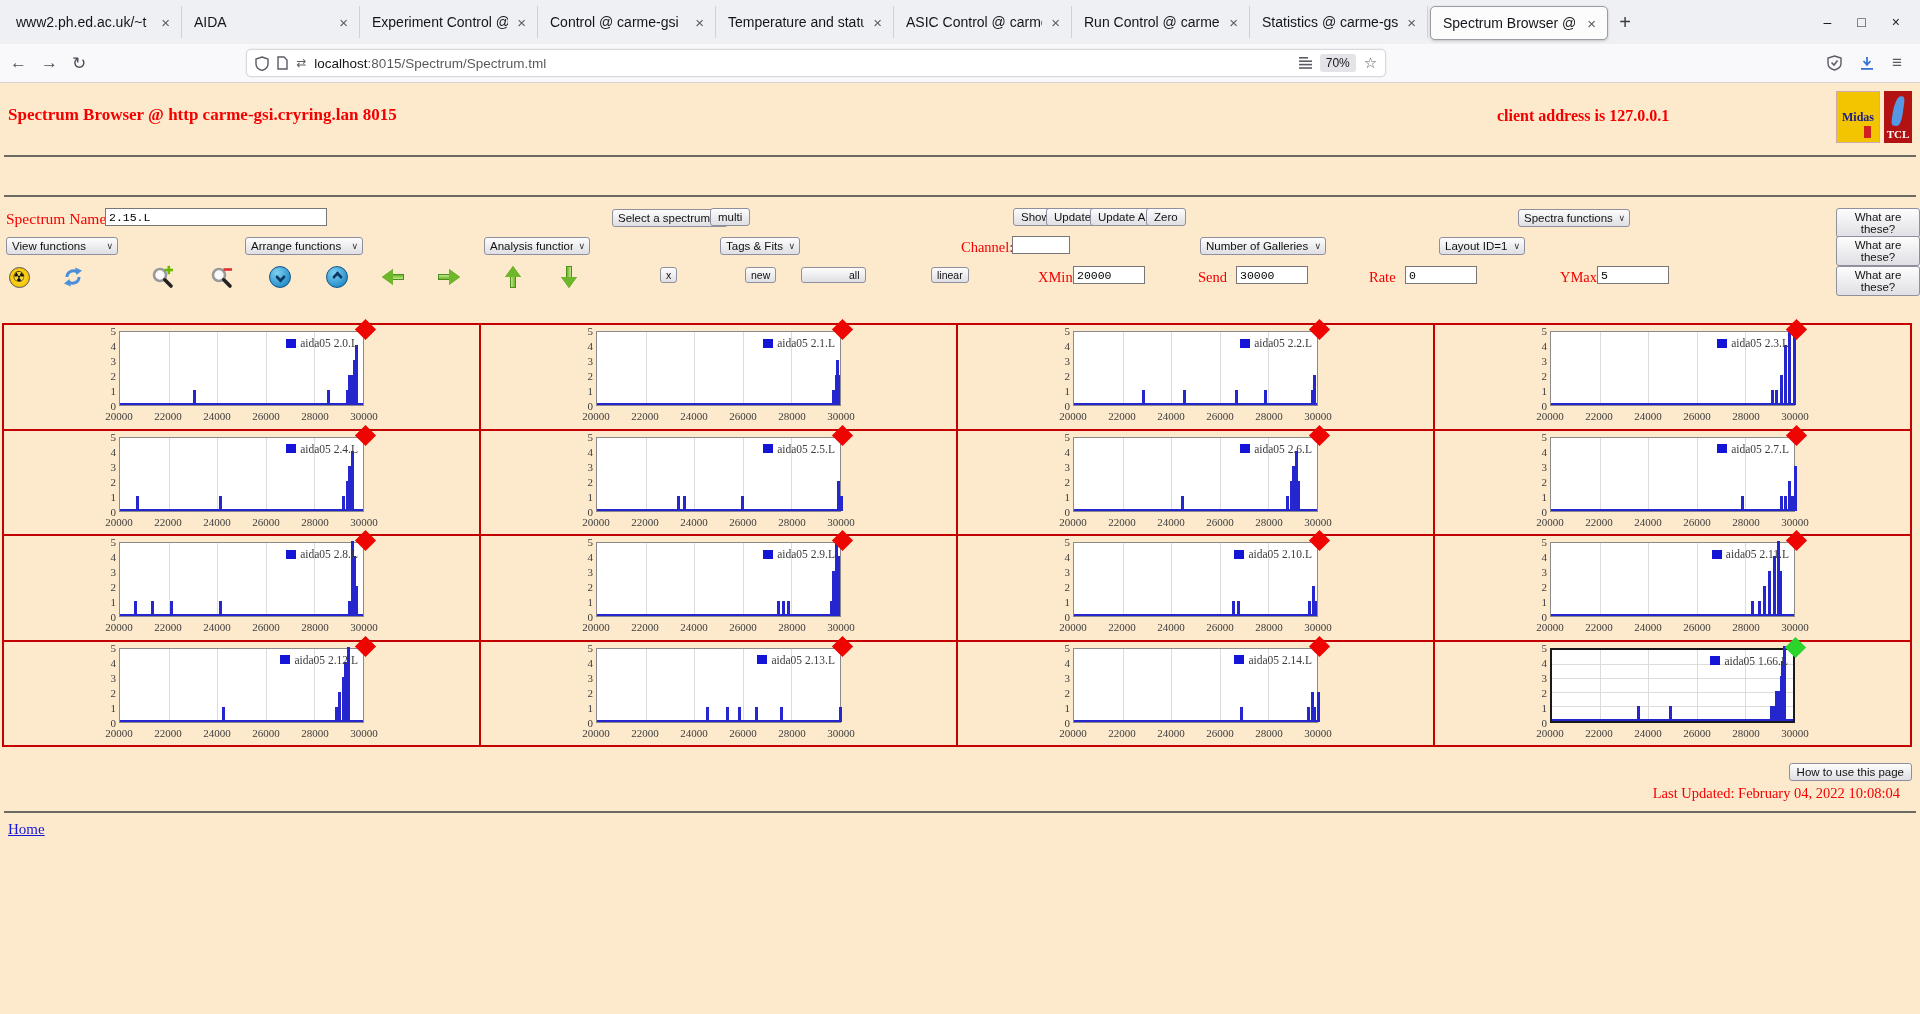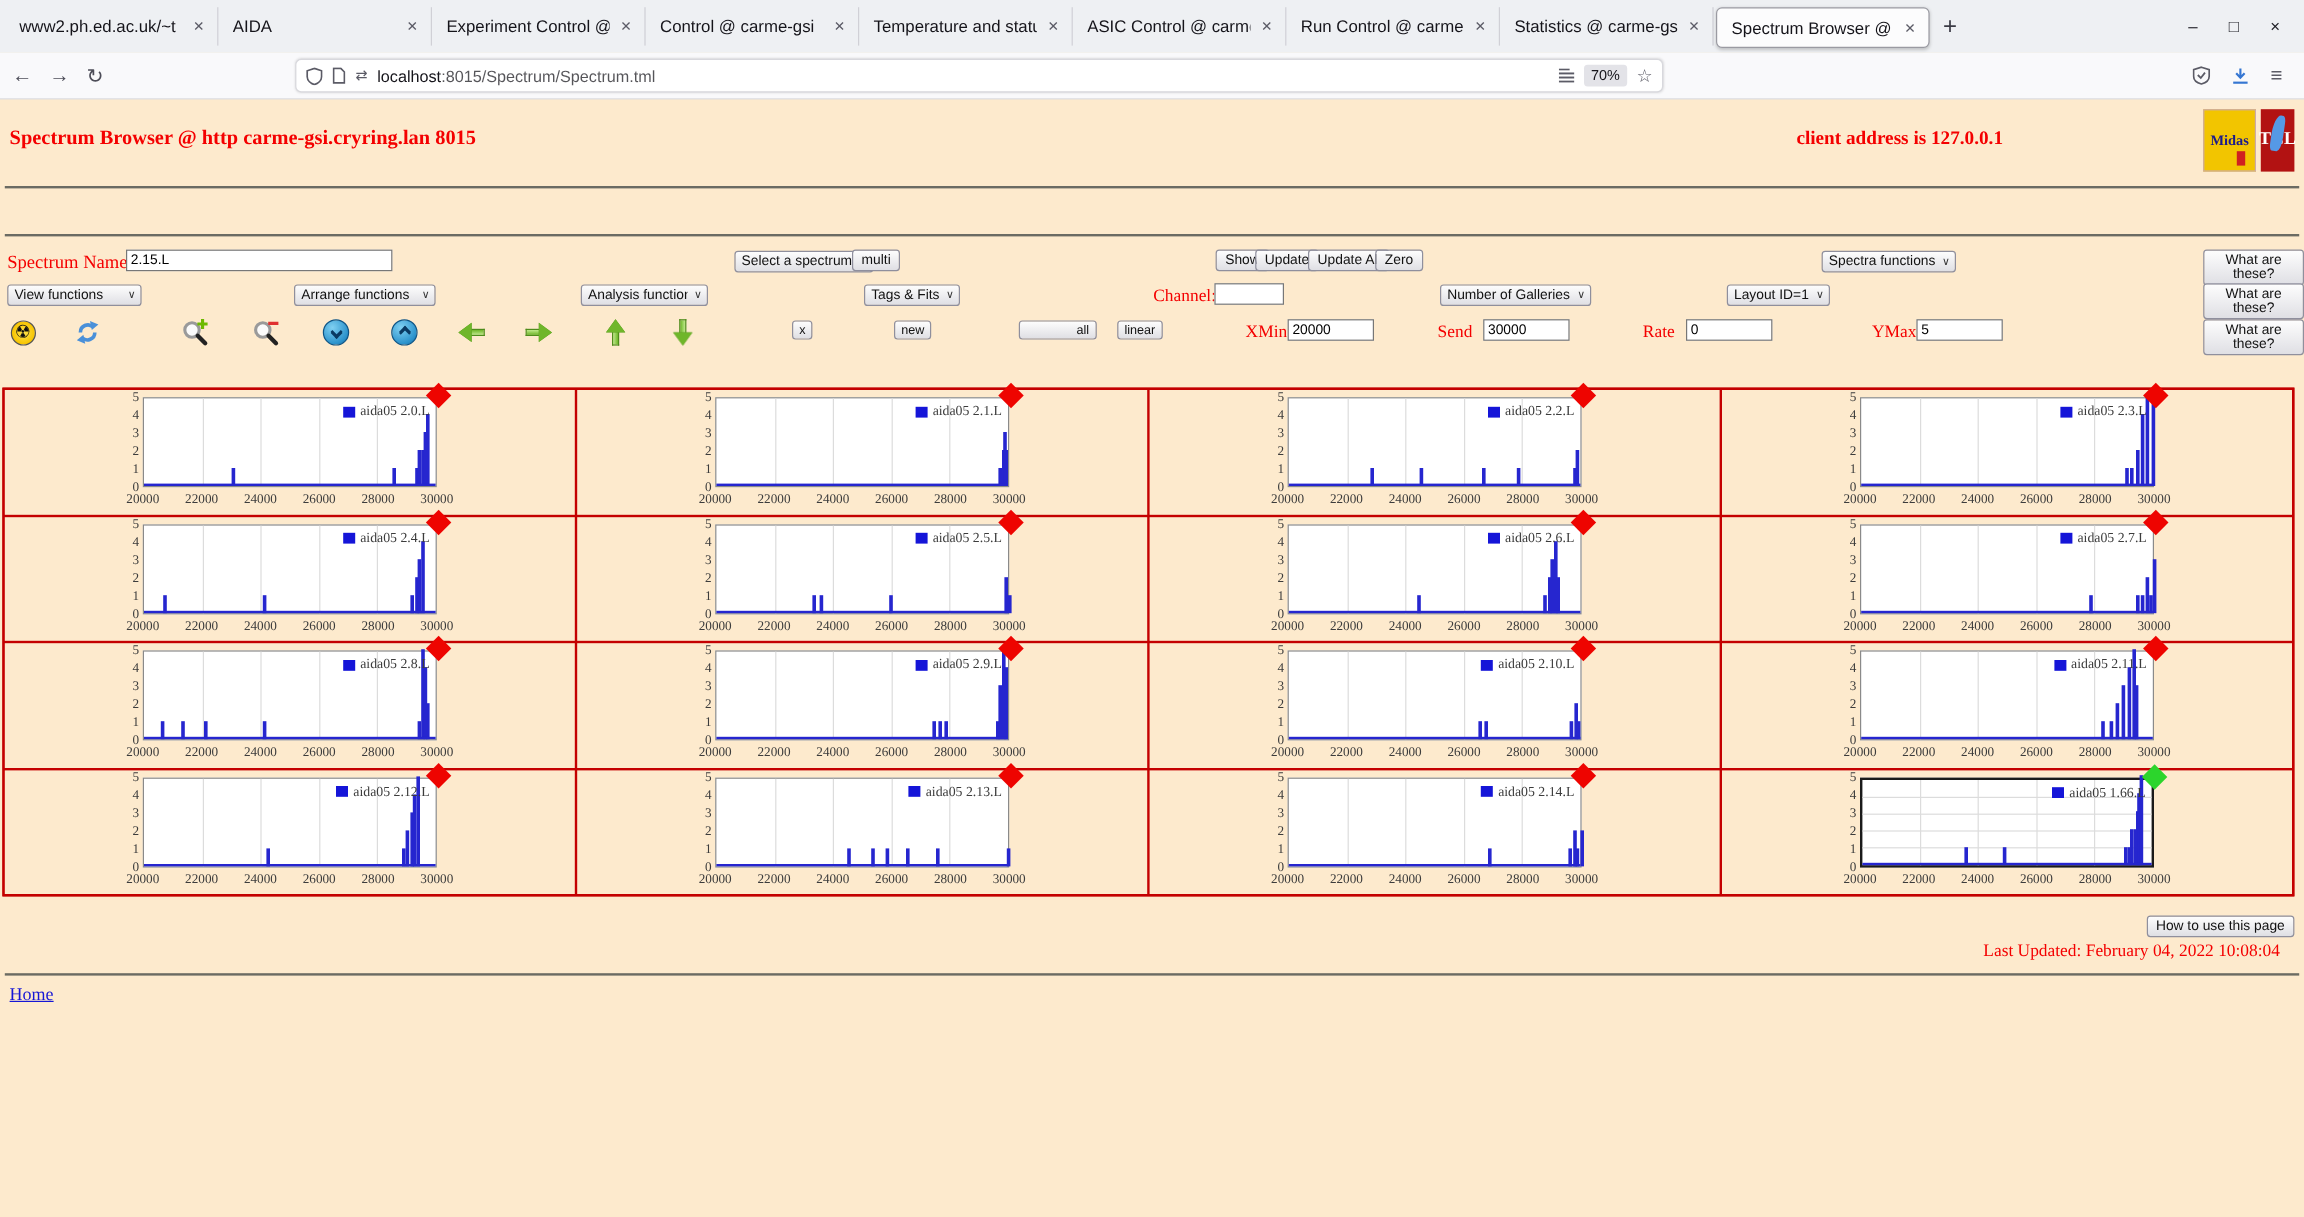--- a/index.html
+++ b/index.html
@@ -34,8 +34,8 @@
   .midaslogo { width:44px; height:52px; background:#f2c500; border:1px solid #caa; color:#1a1a8c; font-weight:bold;
                font-size:12px; display:flex; align-items:center; justify-content:center; font-family:"Liberation Serif",serif; position:relative; }
   .midaslogo:after { content:""; position:absolute; bottom:4px; right:8px; width:7px; height:12px; background:#d02020; }
-  .tcllogo { width:28px; height:52px; background:#b21212; color:#fff; font-size:15px; font-weight:bold;
-             display:flex; align-items:flex-end; justify-content:center; padding-bottom:18px; position:relative; }
+  .tcllogo { width:28px; height:52px; background:#b21212; color:#fff; font-size:11px; font-weight:bold;
+             display:flex; align-items:flex-end; justify-content:center; padding-bottom:3px; position:relative; }
   .tcllogo:before { content:""; position:absolute; top:5px; left:9px; width:10px; height:30px; background:#5599e6; border-radius:60% 20% 40% 20%; transform:rotate(8deg); }
   .hr { position:absolute; left:4px; right:4px; height:2px; background:#6b6b63; }
   .row { position:absolute; left:0; width:1920px; }

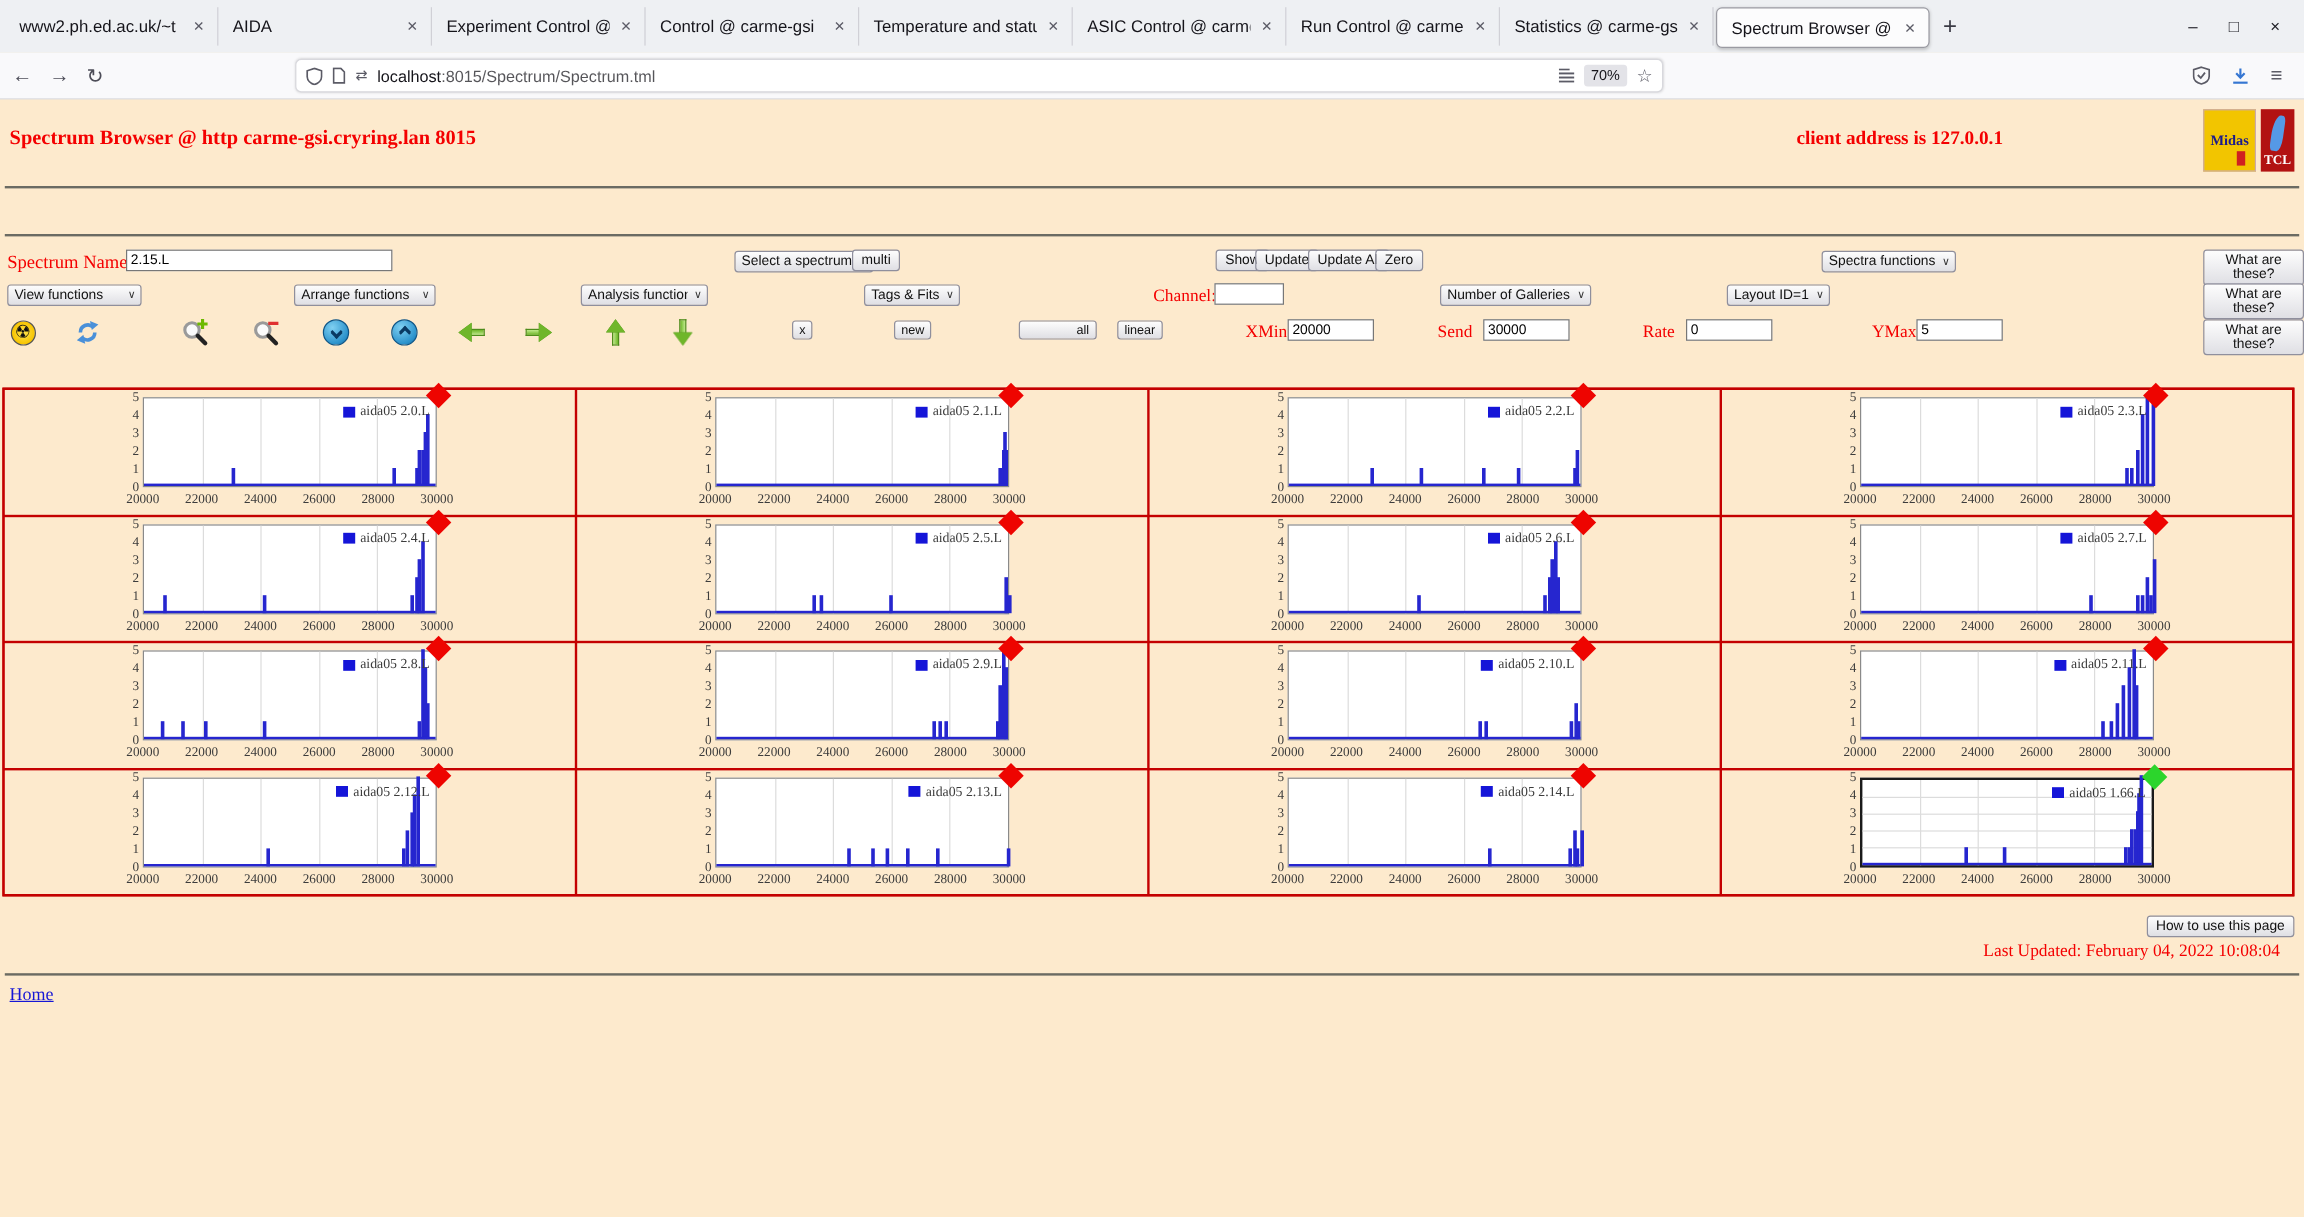--- a/index.html
+++ b/index.html
@@ -48,7 +48,7 @@
   select { font-family:"Liberation Sans",sans-serif; font-size:11.5px; color:#111; appearance:none; -webkit-appearance:none;
            background:linear-gradient(#fdfdfd,#dfdfe4); border:1px solid #8f8f9d; border-radius:3px; padding:2px 16px 2px 5px; }
   .sel:after { content:"\2228"; position:absolute; right:5px; top:50%; transform:translateY(-54%); font-size:9px; color:#333; pointer-events:none; }
-  input[type=text] { font-family:Liberation Sans, sans-serif; font-size:11.5px; border:1px solid #777; background:#fff; padding:1px 3px; height:18px; }
+  input[type=text] { font-family:Liberation Mono, monospace; font-size:11.5px; border:1px solid #777; background:#fff; padding:1px 3px; height:18px; }
 
   
   .icn { position:absolute; top:0; width:26px; height:26px; display:flex; align-items:center; justify-content:center; }

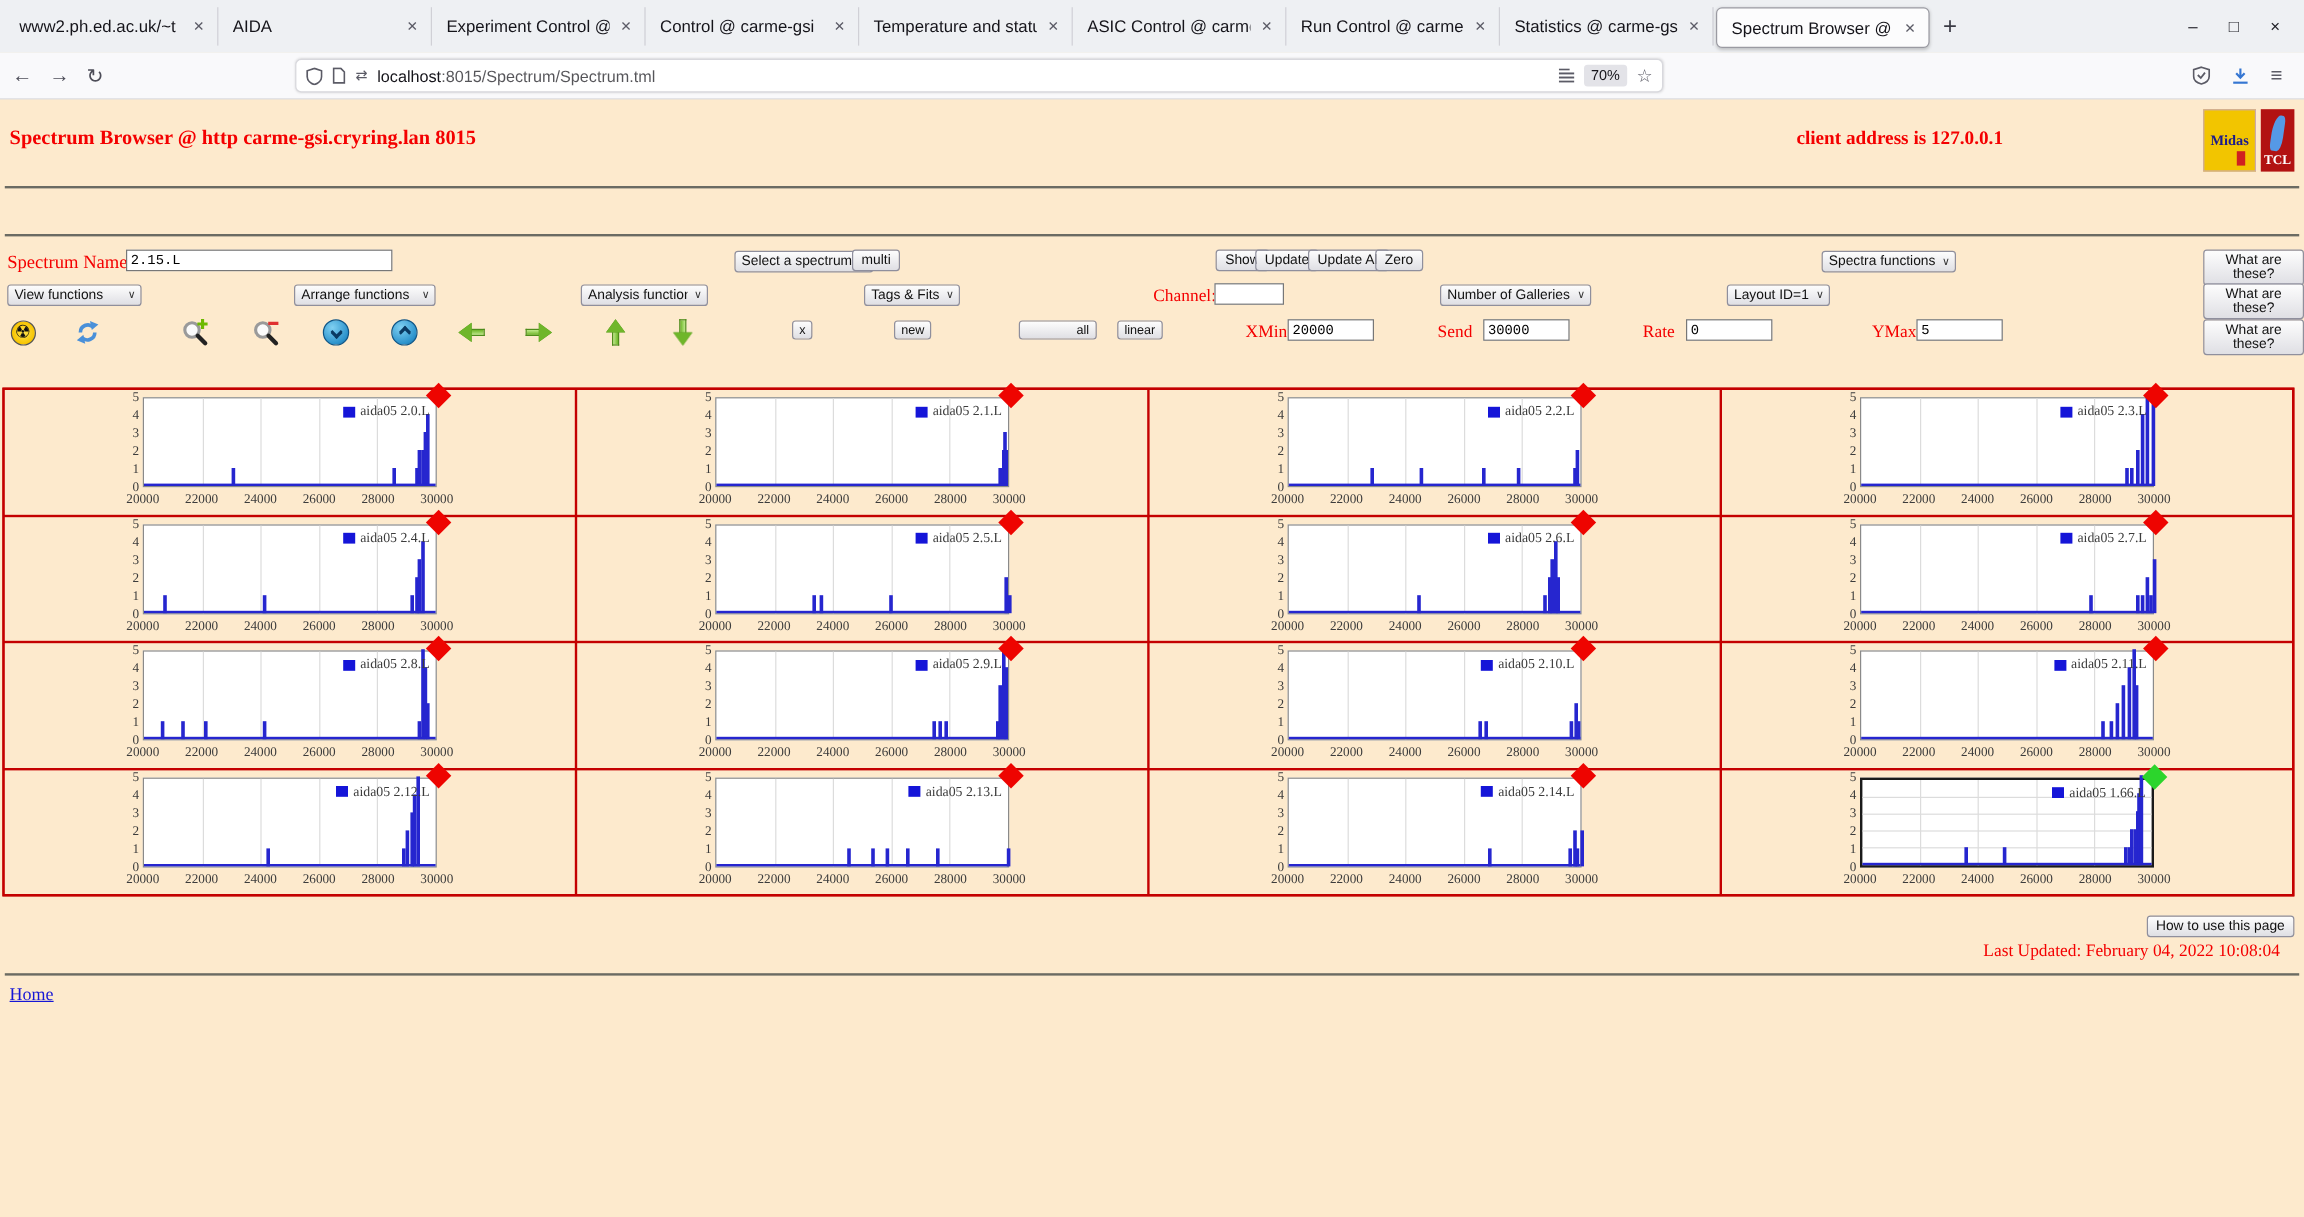--- a/index.html
+++ b/index.html
@@ -308,7 +308,7 @@
       </span>
     <button class="smallbtn" style="position:absolute;left:660px;top:3px;">x</button>
     <button class="smallbtn" style="position:absolute;left:745px;top:3px;">new</button>
-    <button class="smallbtn" style="position:absolute;left:849px;top:3px;padding-left:47px;">all</button>
+    <button class="smallbtn" style="position:absolute;left:801px;top:3px;padding-left:47px;">all</button>
     <button class="smallbtn" style="position:absolute;left:931px;top:3px;">linear</button>
     <span class="rl" style="left:1038px;top:5px;">XMin</span>
     <input type="text" style="position: absolute; left: 1073px; top: 2px; width: 72px;" value="20000">

